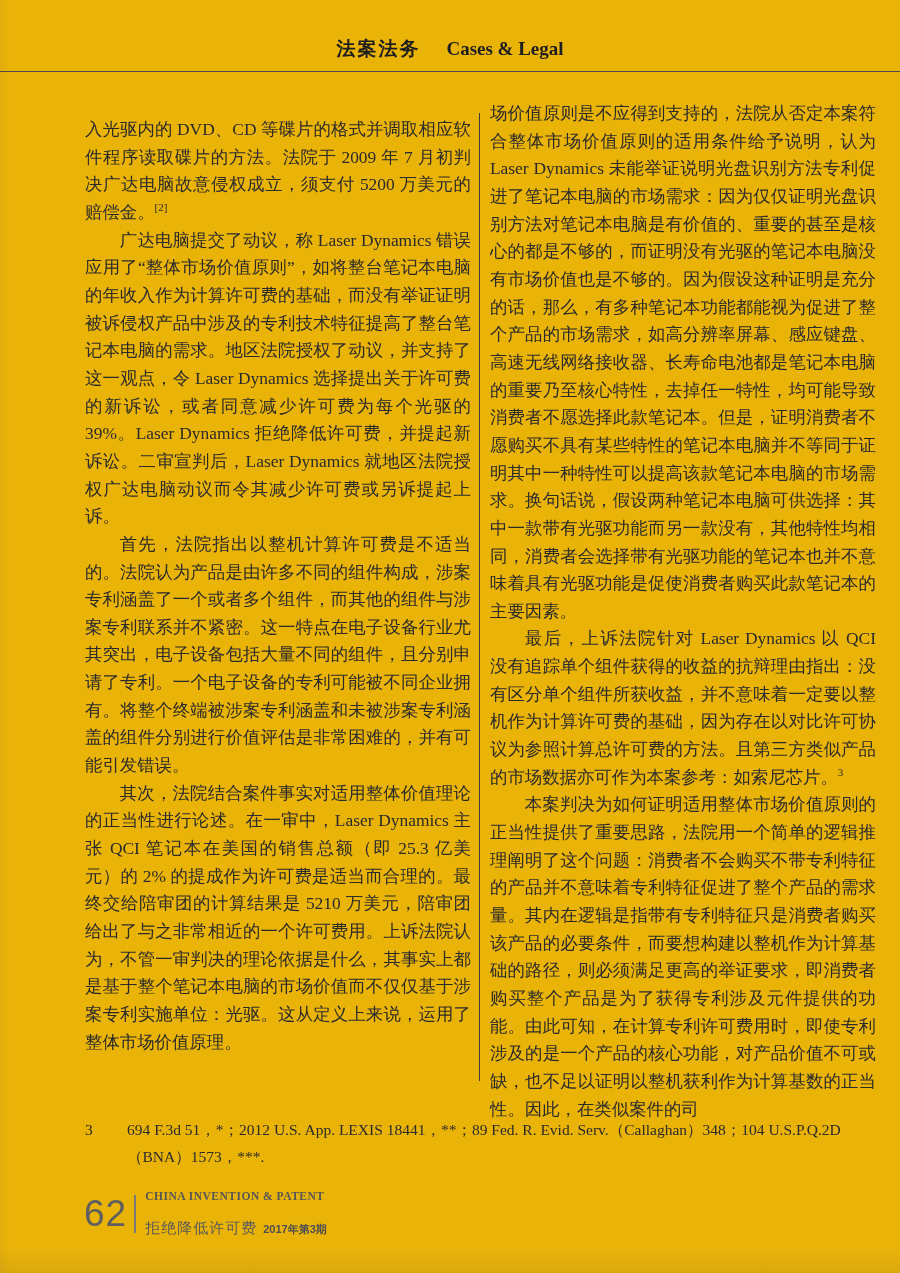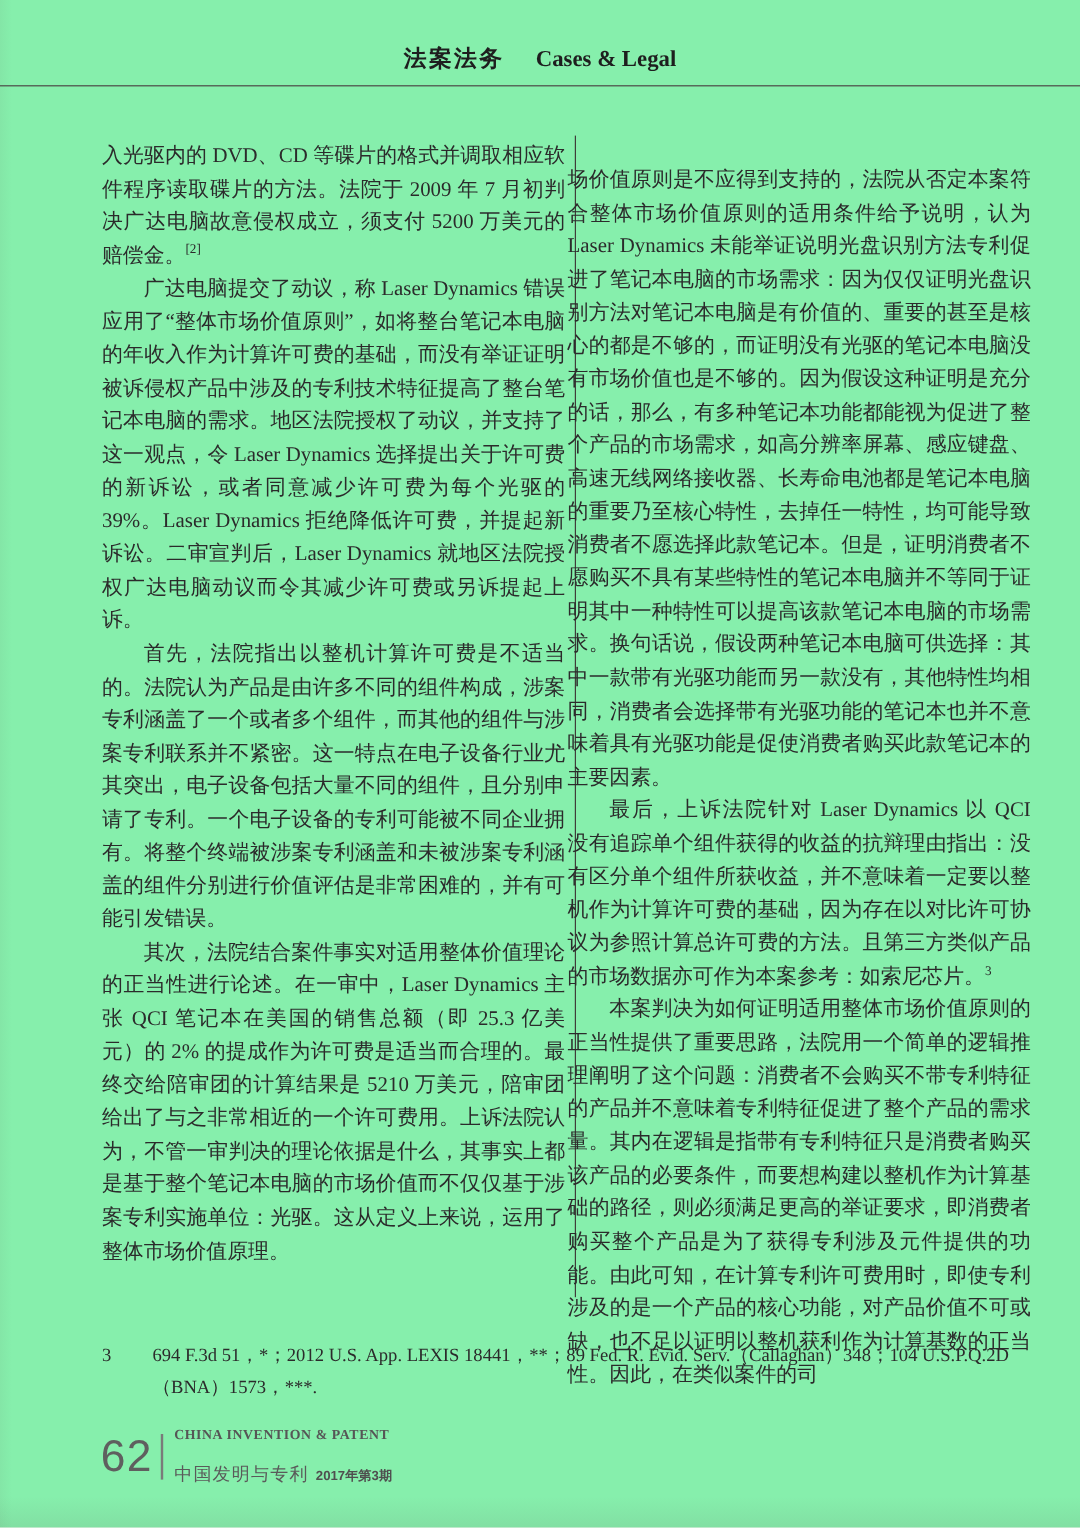--- a/index.html
+++ b/index.html
@@ -12,7 +12,7 @@
     width: 900px;
     height: 1273px;
     margin: 0 auto;
-    background: #86efac;
+    background: #eab308;
     overflow: hidden;
     font-family: "Liberation Serif", "DejaVu Serif", serif;
     color: #2b2b2b;

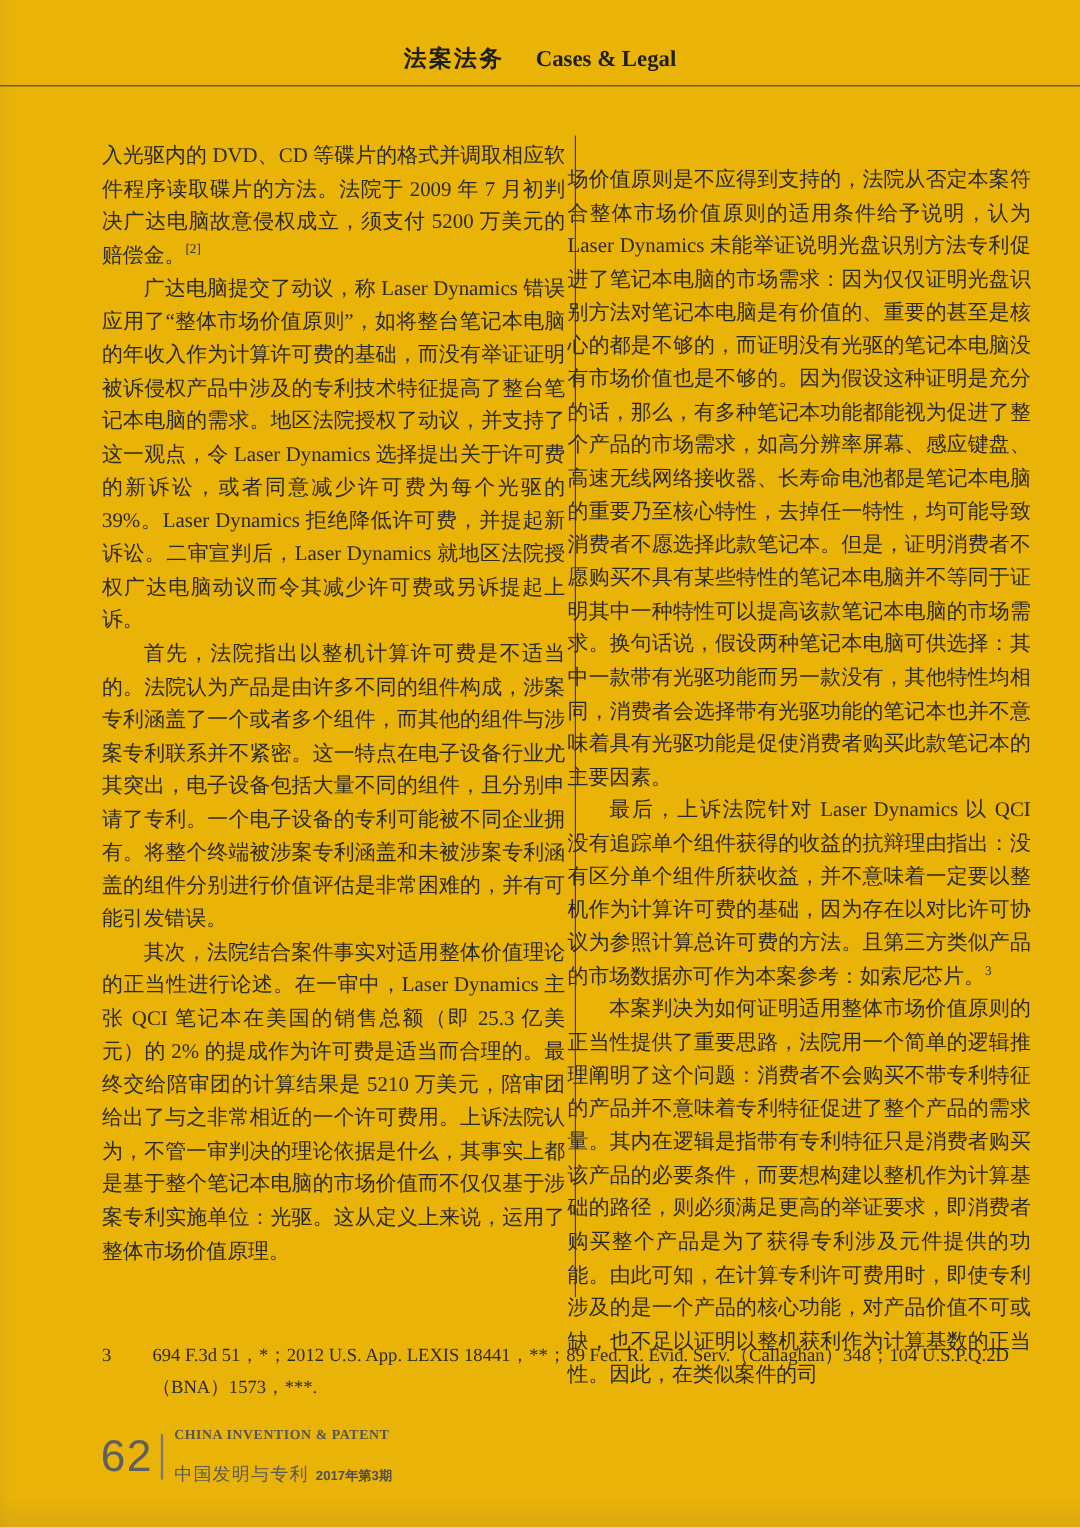--- a/index.html
+++ b/index.html
@@ -75,7 +75,7 @@
     text-align: justify;
   }
   .column-left  { left: 85px; margin-top: 16px; }
-  .column-right { left: 473px; margin-top: 36px; }
+  .column-right { left: 490px; }
   .column p {
     margin: 0;
     padding: 0;

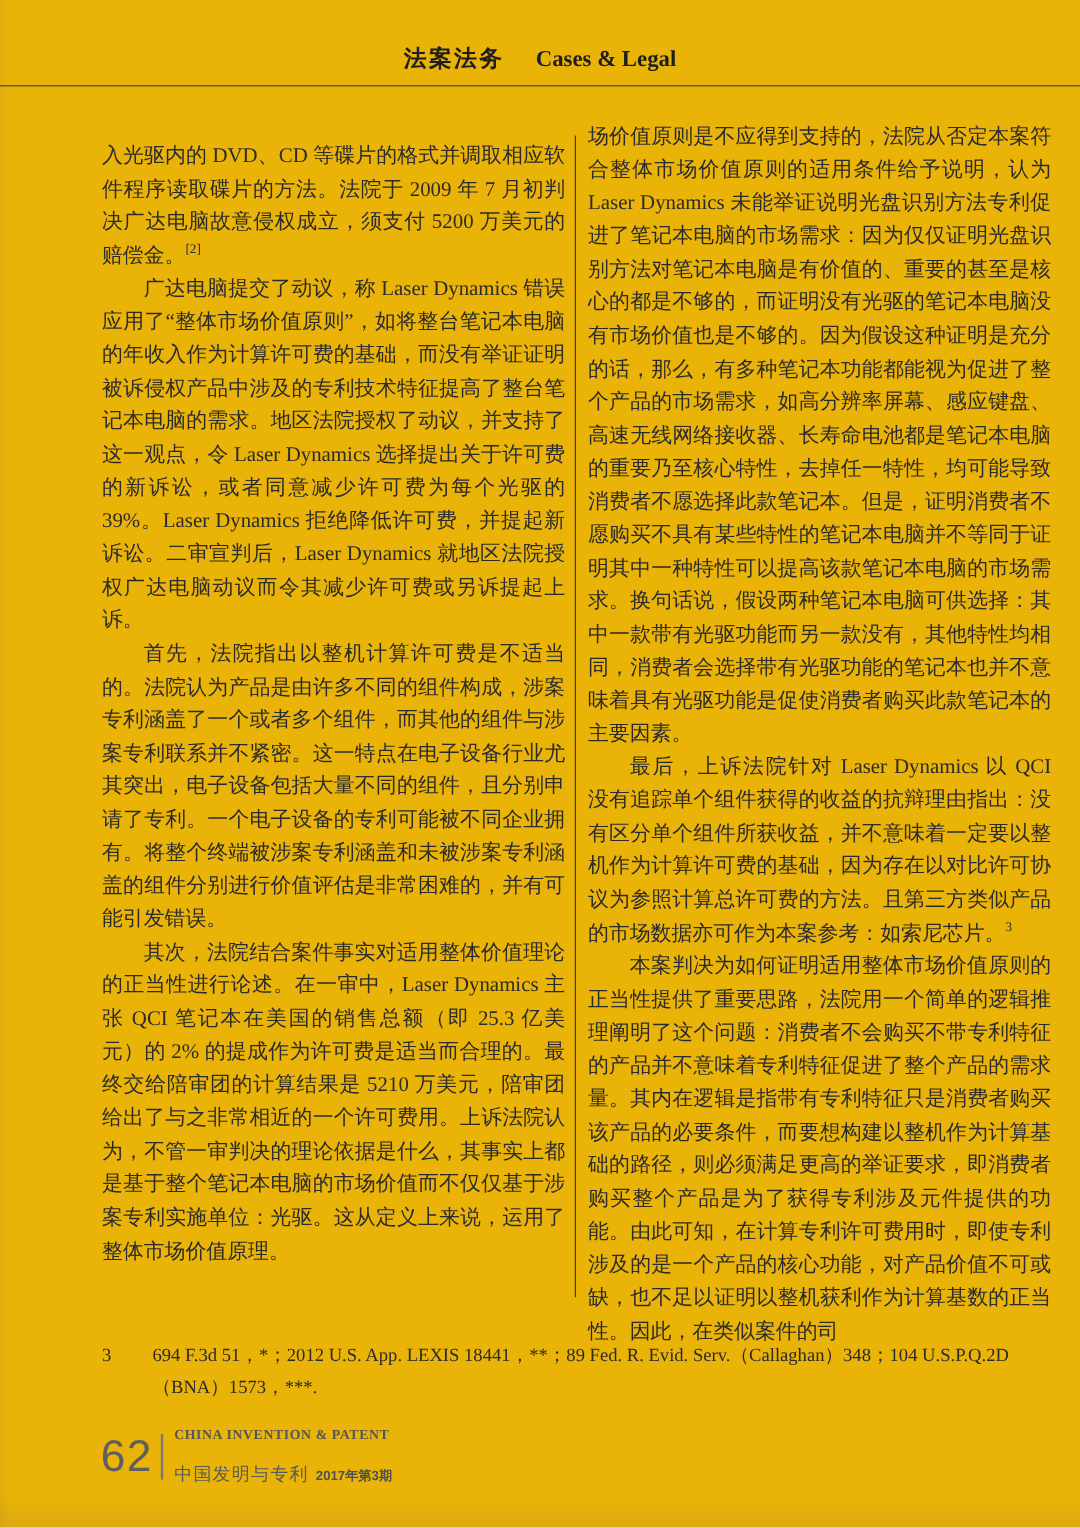--- a/index.html
+++ b/index.html
@@ -201,7 +201,7 @@
     <span class="journal">
       <span class="journal-en">CHINA INVENTION &amp; PATENT</span>
       <span class="journal-cn-row">
-        <span class="journal-cn">中国发明与专利</span>
+        <span class="journal-cn">拒绝降低许可费</span>
         <span class="journal-issue">2017年第3期</span>
       </span>
     </span>

